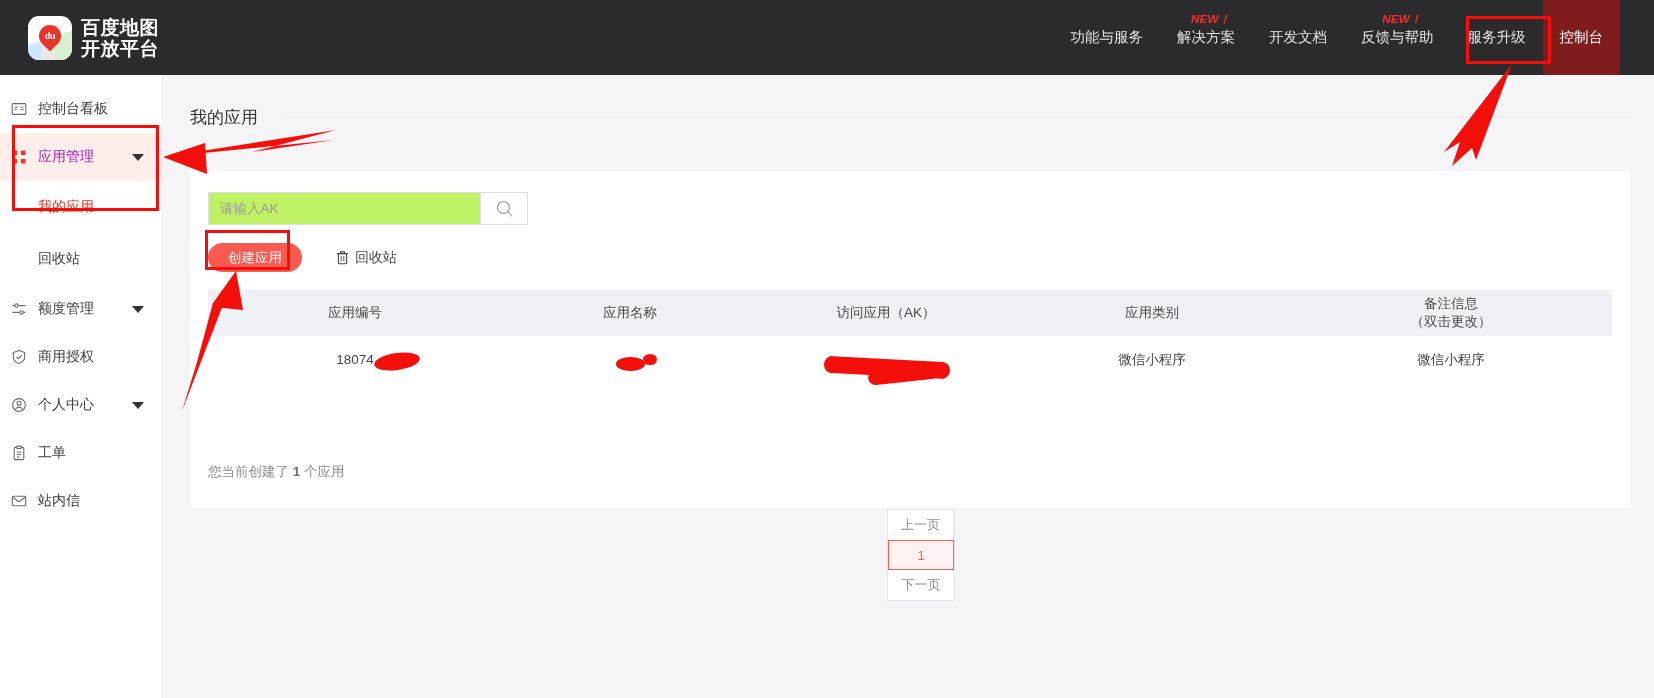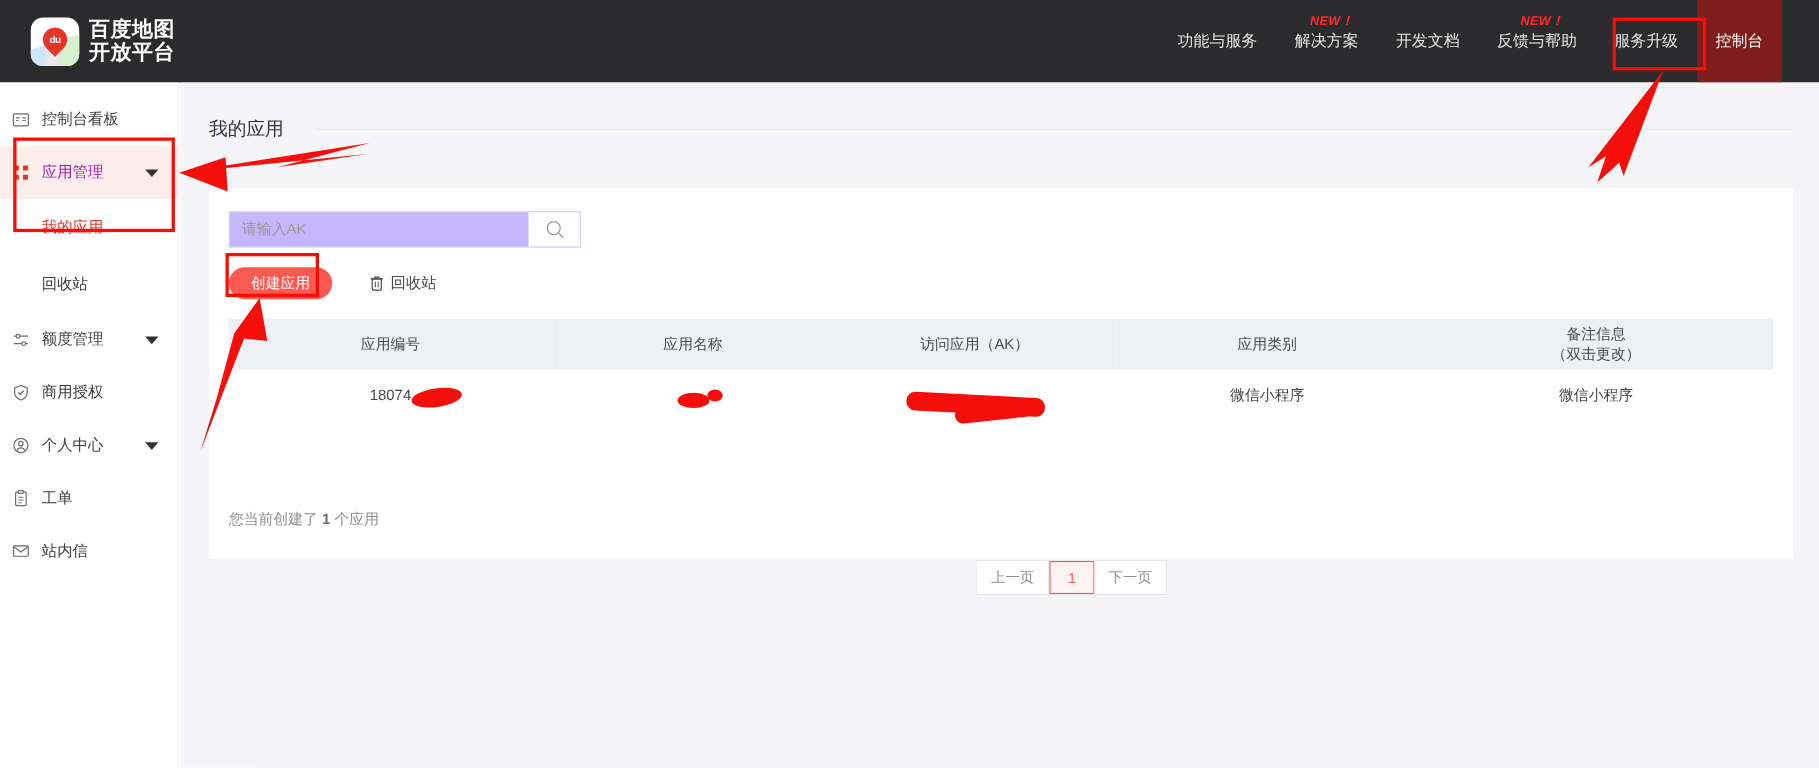--- a/index.html
+++ b/index.html
@@ -106,7 +106,7 @@
   .searchbar {
     position: absolute; left: 18px; top: 21px;
     display: flex; width: 320px; height: 33px;
-    border: 1px solid #dcdfe6; background: #c4b5fd;
+    border: 1px solid #dcdfe6; background: #bef264;
   }
   .searchbar input {
     flex: 1 1 auto; border: none; outline: none; padding: 0 11px;

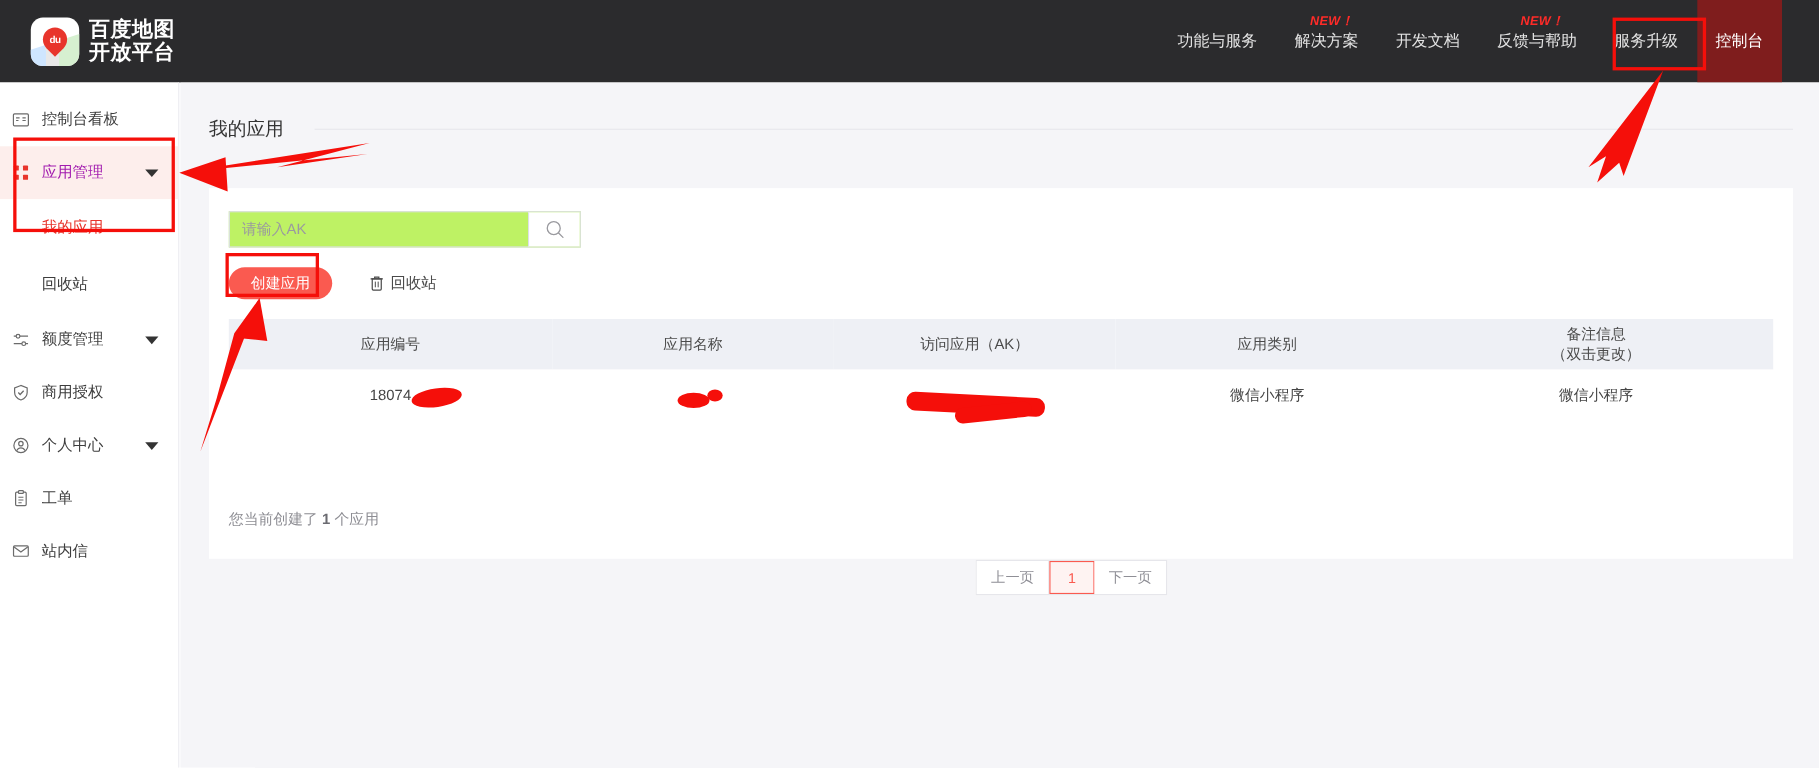--- a/index.html
+++ b/index.html
@@ -158,7 +158,7 @@
 
   .pager {
     position: absolute; left: 697px; top: 338px;
-    display: flex; border: 1px solid #e6e6eb; background: #fff;
+    display: flex; border: 1px solid #e6e6eb; background: #fff; flex-direction: column;
   }
   .pg {
     height: 30px; min-width: 55px; padding: 0 13px;

